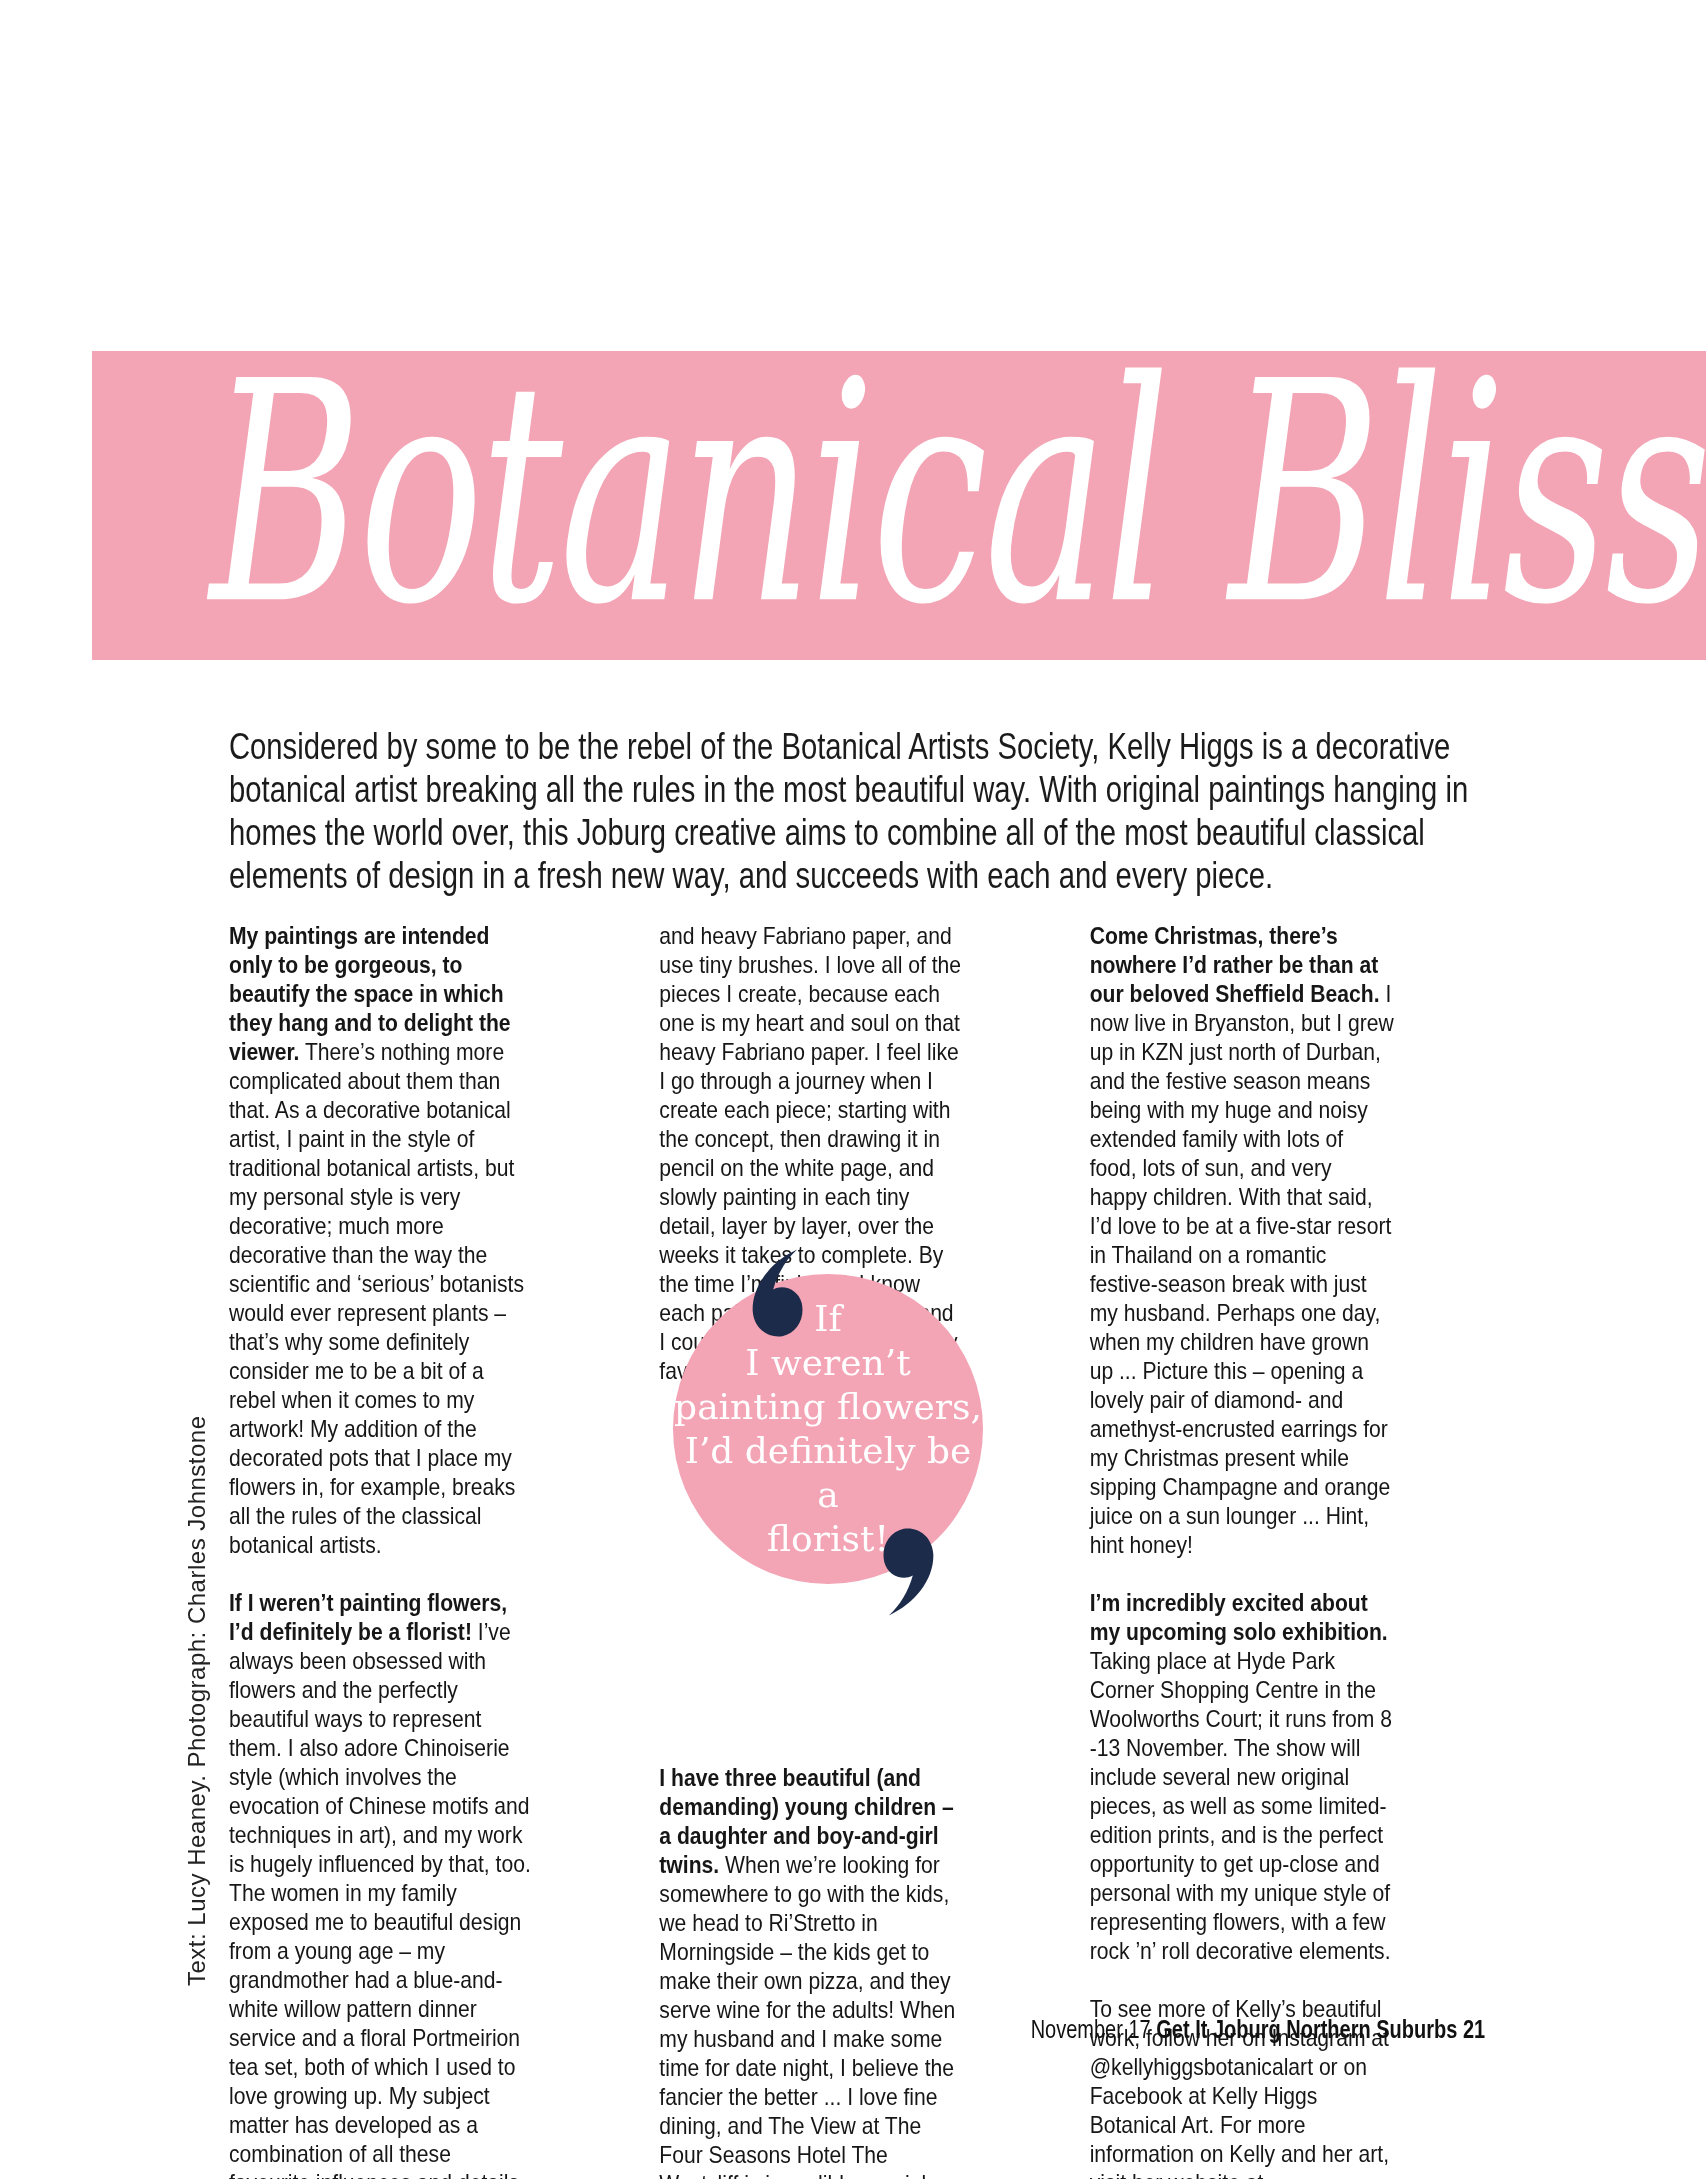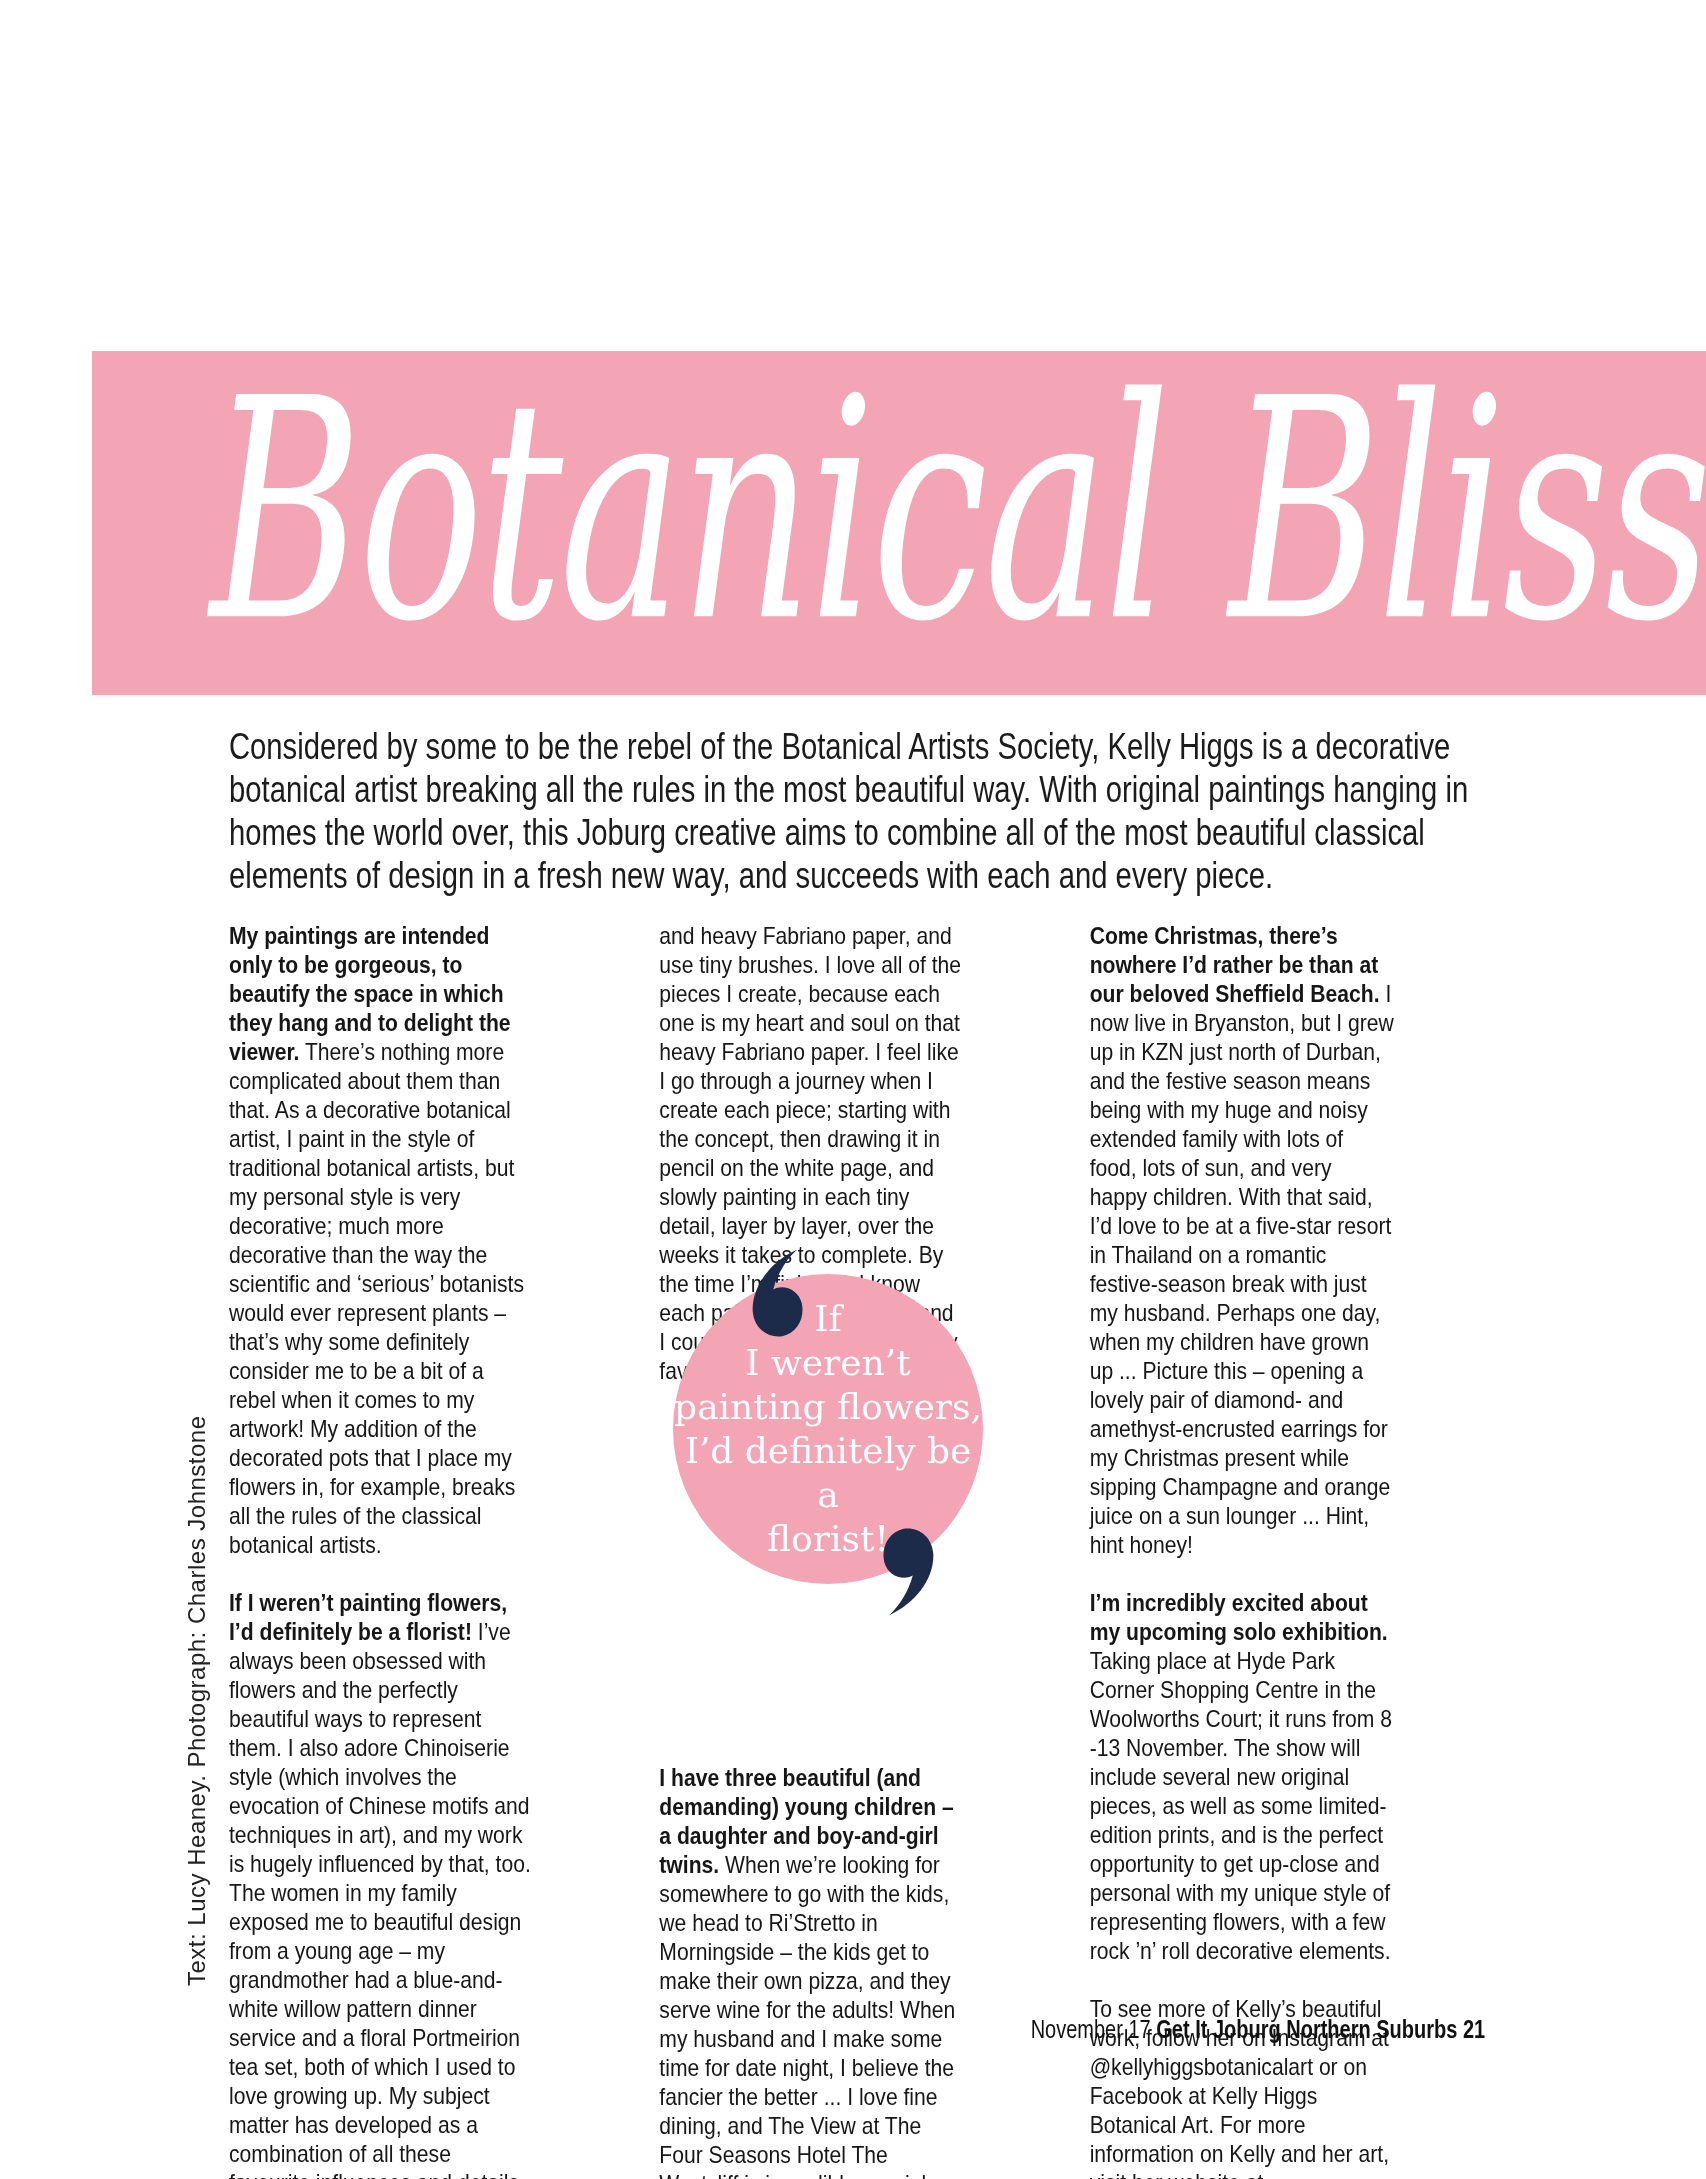--- a/index.html
+++ b/index.html
@@ -9,7 +9,7 @@
   }
   
   .banner{
-    position:absolute;left:92px;right:0;top:351px;height:344px;
+    position:absolute;left:92px;right:0;top:351px;height:309px;
     background:var(--pink,#F3A4B5);
   }
   .banner .title{

